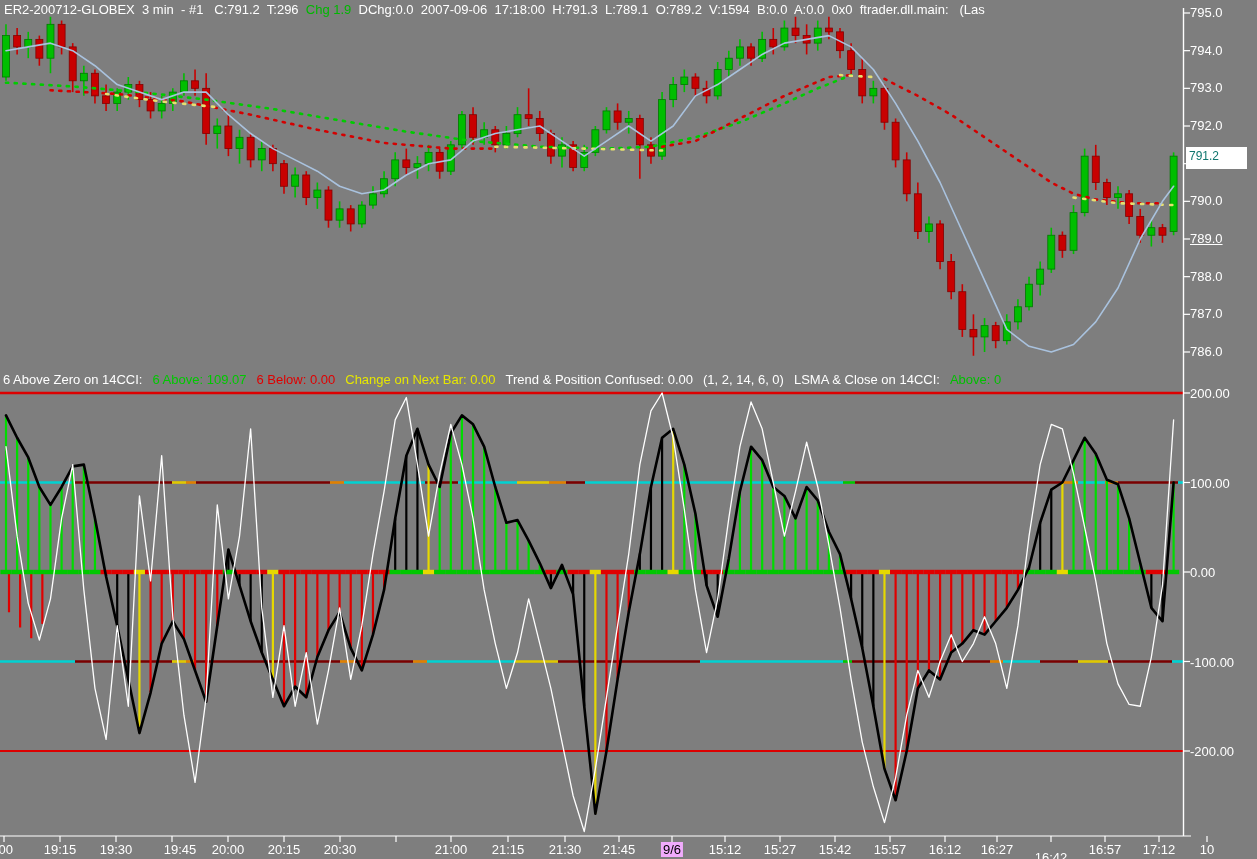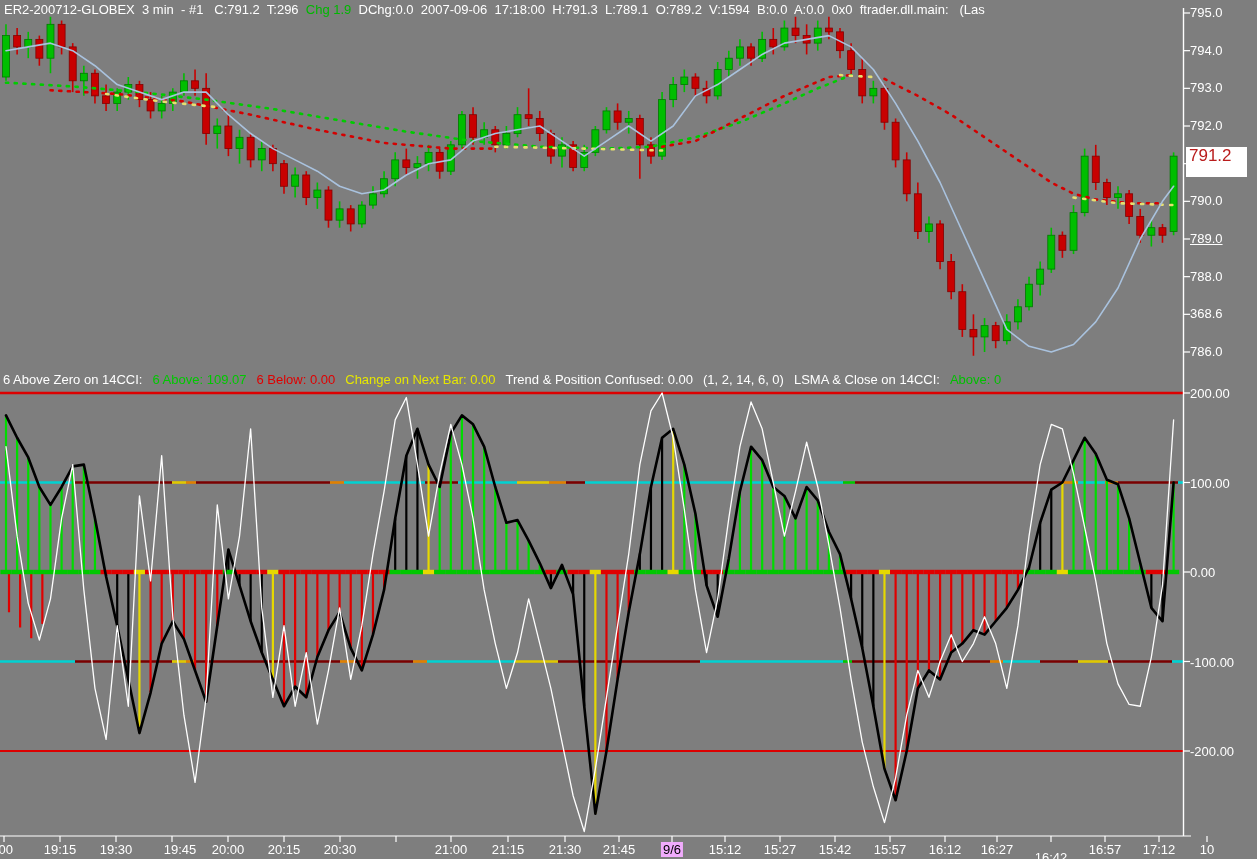--- a/index.html
+++ b/index.html
@@ -15,8 +15,8 @@
   .lbl{position:absolute;font-size:13px;color:#FFF;white-space:pre;}
   .time-lbl{transform:translateX(-50%);}
   .hl{background:#f0abfc;color:#000;padding:0 2px;}
-  #last-price-box{position:absolute;left:1186px;top:147px;width:58px;height:30px;background:#FFF;
-                  color:#b91c1c;font-size:17px;line-height:18px;padding-left:3px;}
+  #last-price-box{position:absolute;left:1186px;top:147px;width:58px;height:22px;background:#FFF;
+                  color:#0f766e;font-size:12px;line-height:18px;padding-left:3px;}
 </style>
 </head>
 <body>

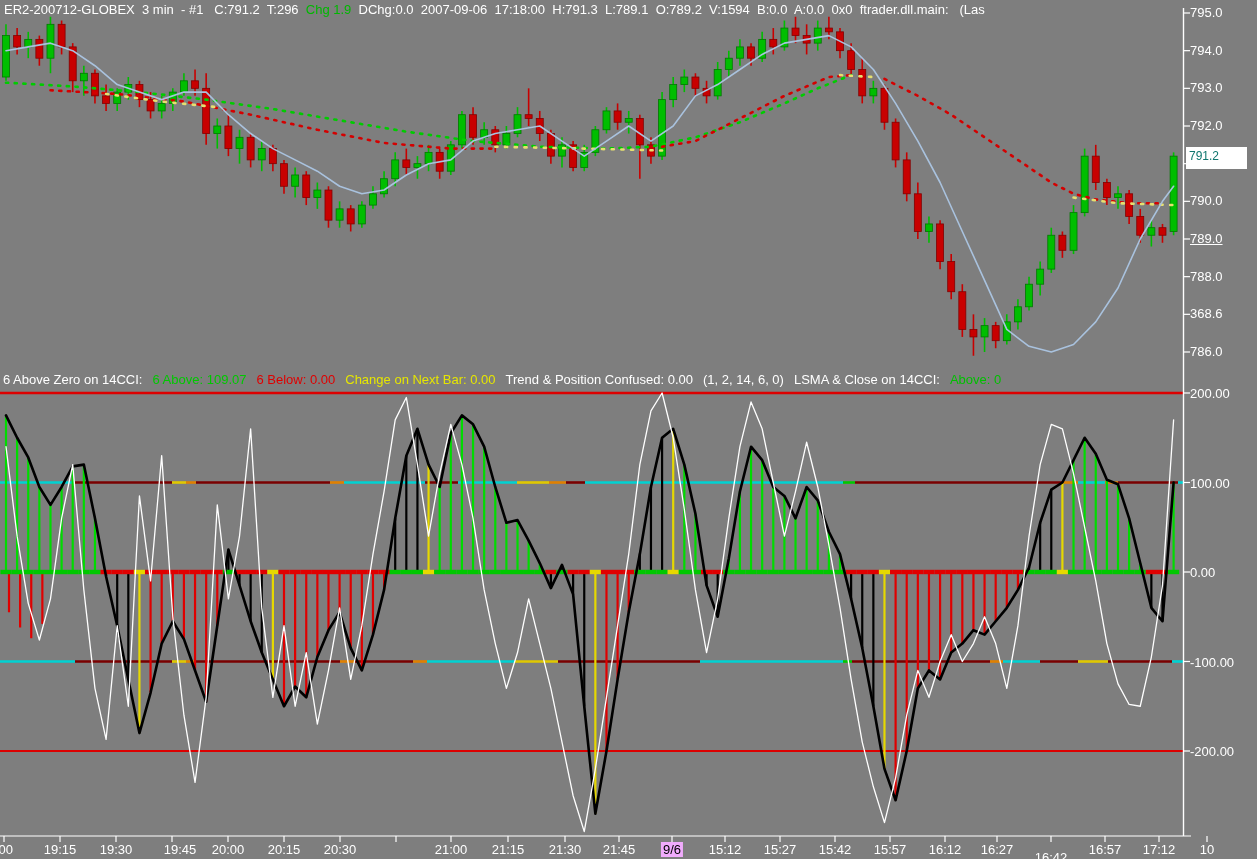--- a/index.html
+++ b/index.html
@@ -572,7 +572,7 @@
       <div class="lbl" style="left: 1190px; top: 193.33px;">790.0</div>
       <div class="lbl" style="left: 1190px; top: 230.996px; text-decoration: underline;">789.0</div>
       <div class="lbl" style="left: 1190px; top: 268.662px;">788.0</div>
-      <div class="lbl" style="left: 1190px; top: 306.328px;">368.6</div>
+      <div class="lbl" style="left: 1190px; top: 306.328px;">787.0</div>
       <div class="lbl" style="left: 1190px; top: 343.994px;">786.0</div>
     </div>
   <div id="value-axis">

